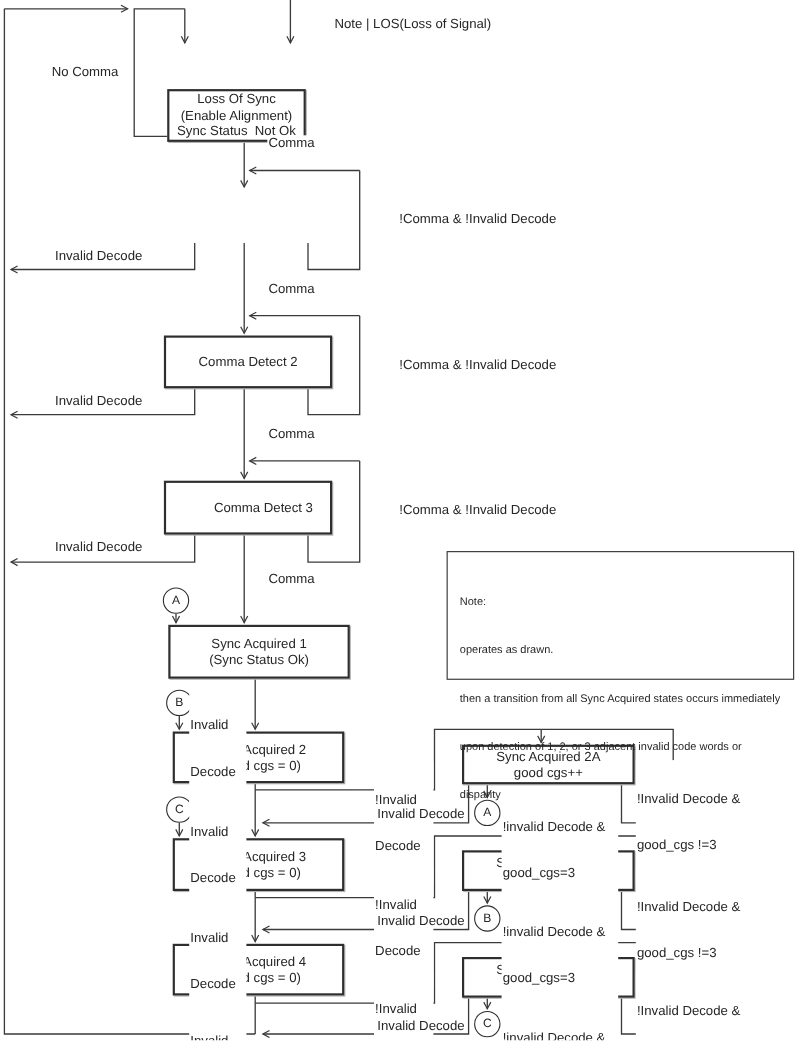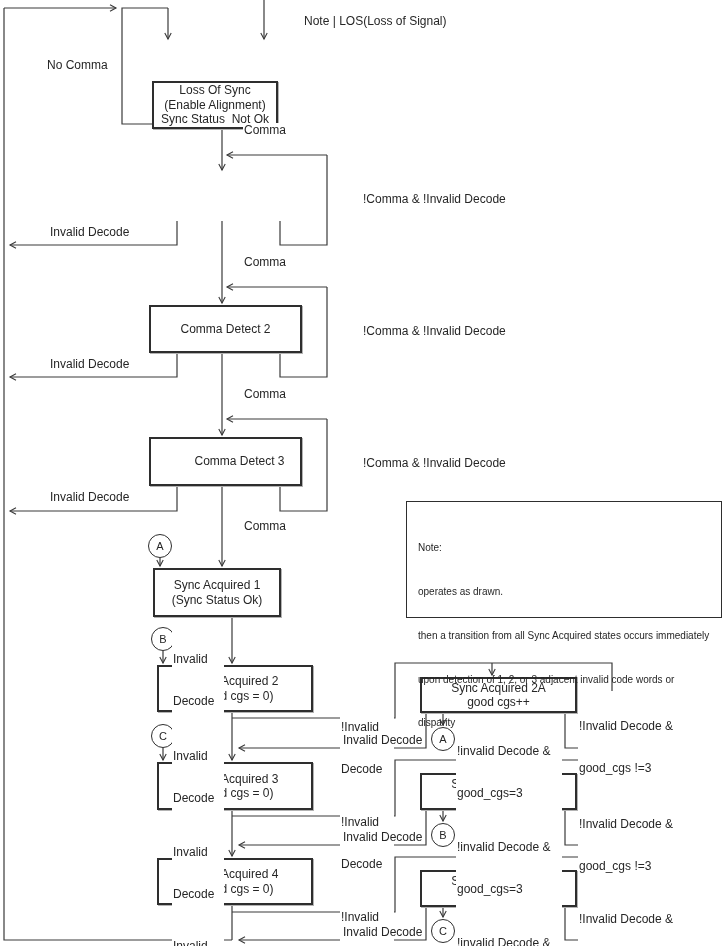--- a/index.html
+++ b/index.html
@@ -108,7 +108,7 @@
   <div class="state" style="left:149px;top:437px;width:153px;height:49px;padding-left:28px;">
     <span>Comma Detect 3</span>
   </div>
-  <div class="state" style="left:153px;top:568px;width:128px;height:49px;">
+  <div class="state" style="left:153px;top:568px;width:165px;height:49px;">
     <span>Sync Acquired 1</span>
     <span>(Sync Status Ok)</span>
   </div>

